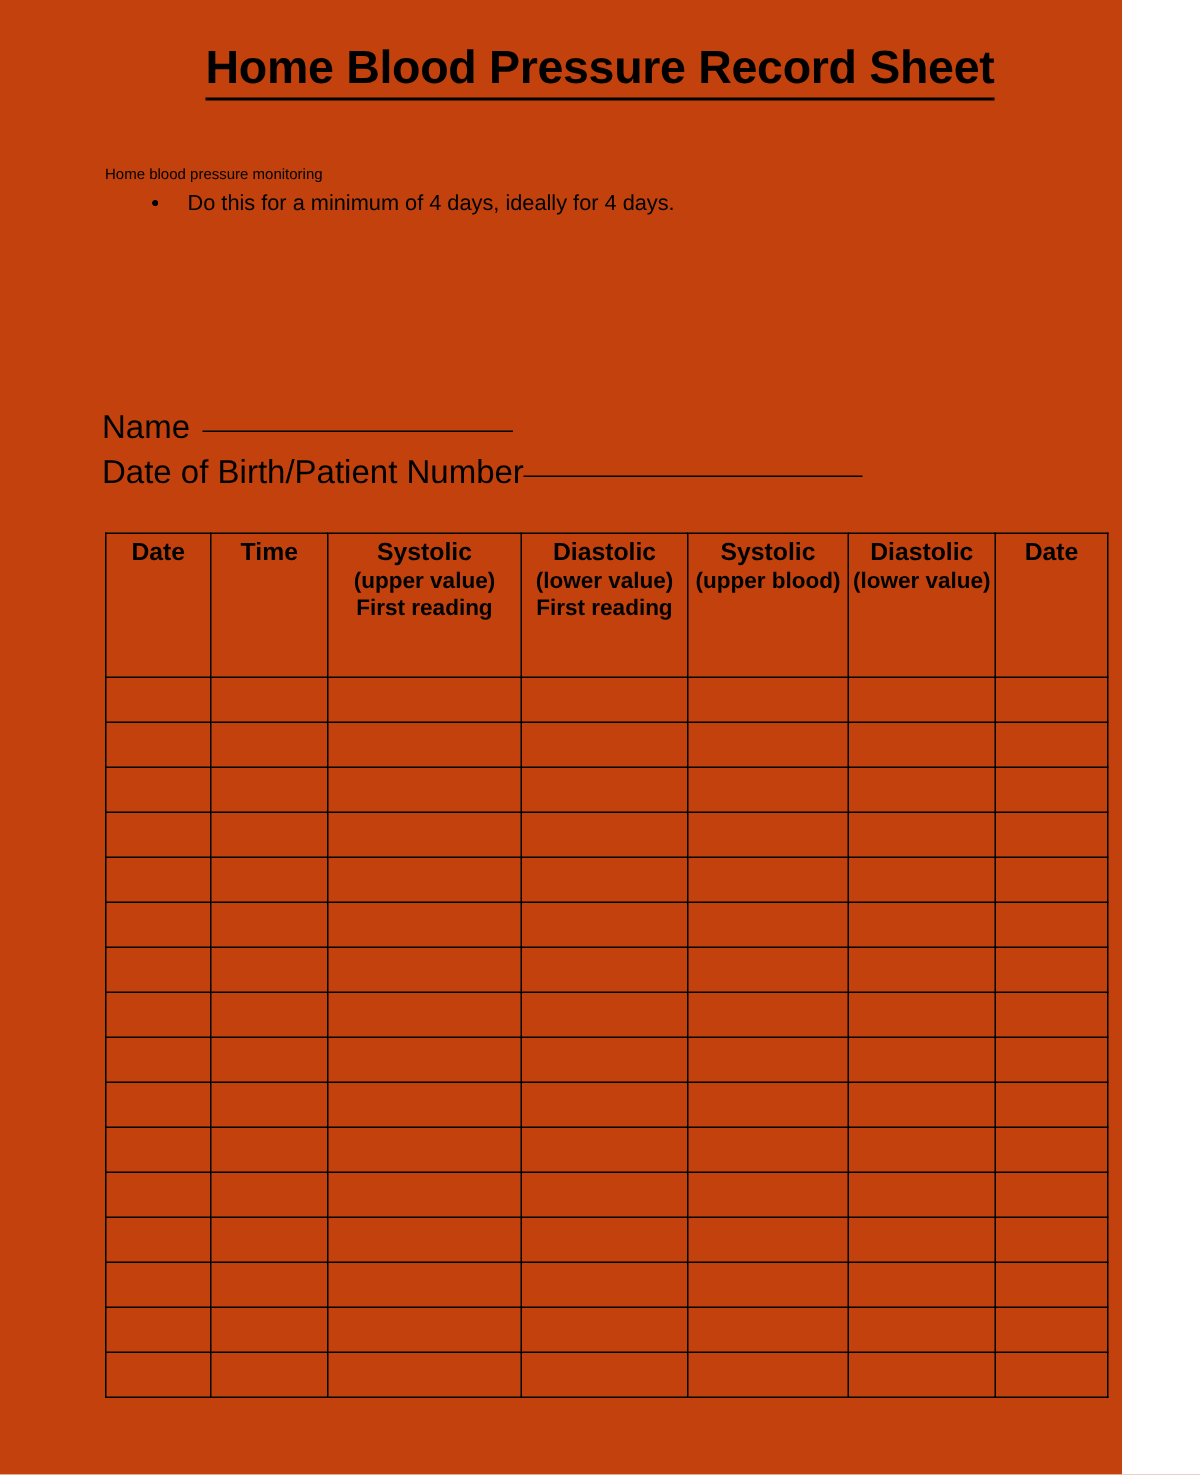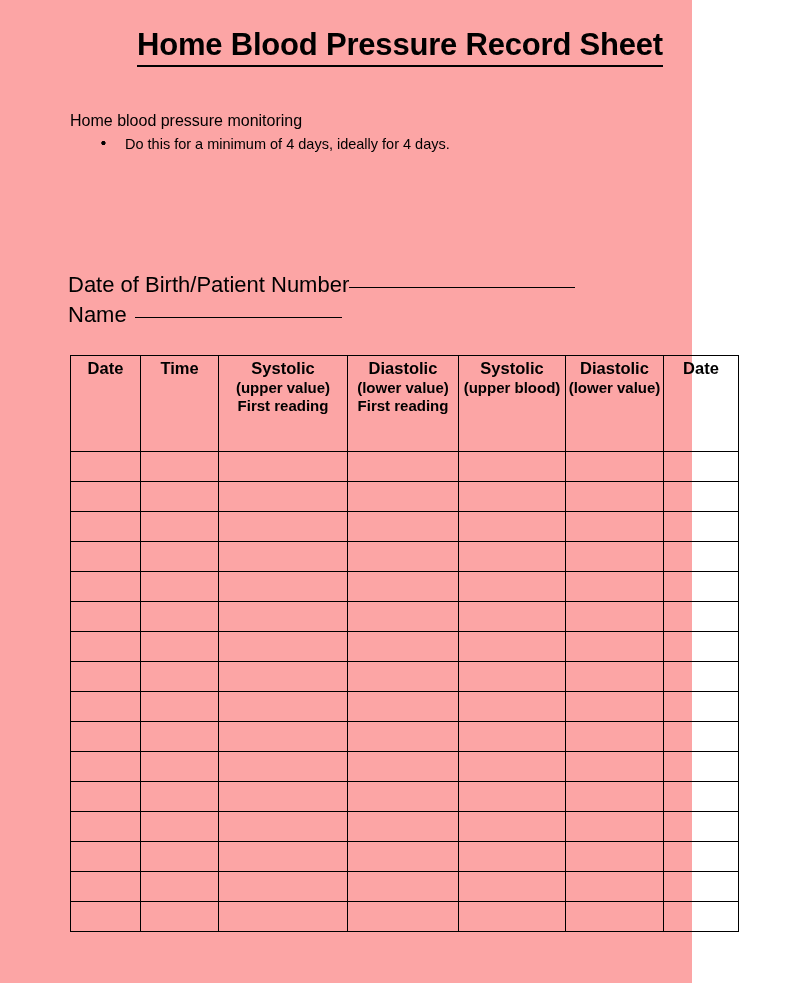--- a/index.html
+++ b/index.html
@@ -19,9 +19,9 @@
   .page {
     position: absolute;
     left: 0; top: 0;
-    width: 692px;
+    width: 748px;
     height: 983px;
-    background: #fca5a5;
+    background: #c2410c;
   }
 
   

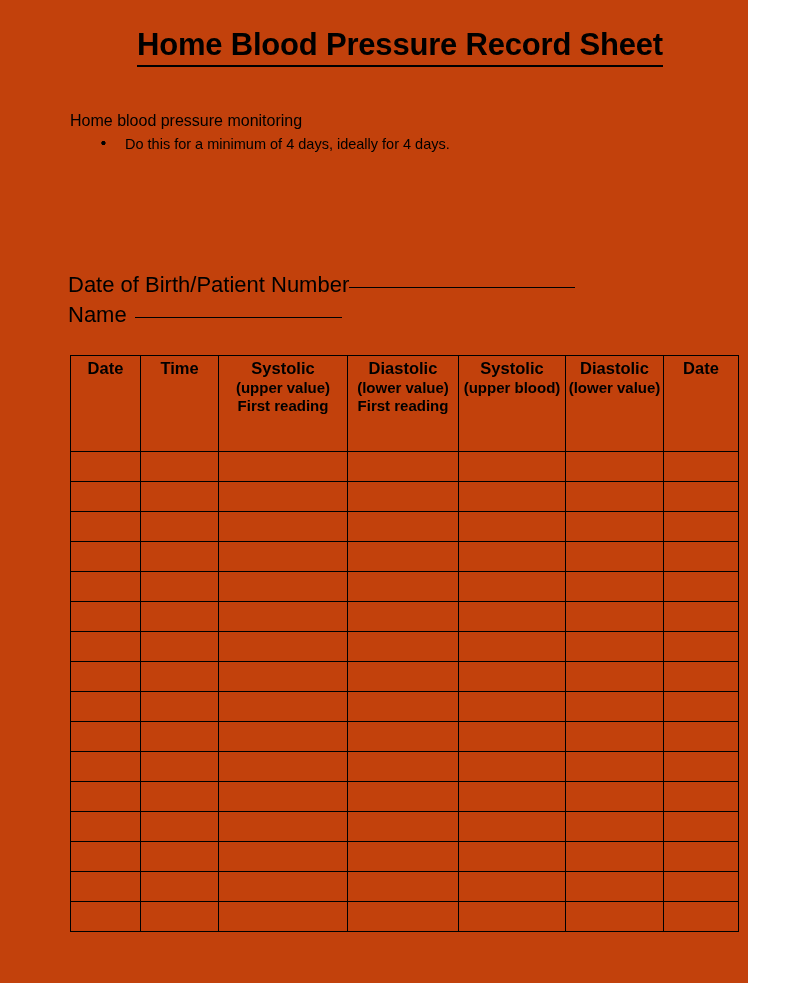--- a/index.html
+++ b/index.html
@@ -50,7 +50,7 @@
     width: 665px;
   }
   .intro-line {
-    font-size: 16px;
+    font-size: 10px;
     line-height: 1.35;
     margin: 0 0 2px 0;
   }

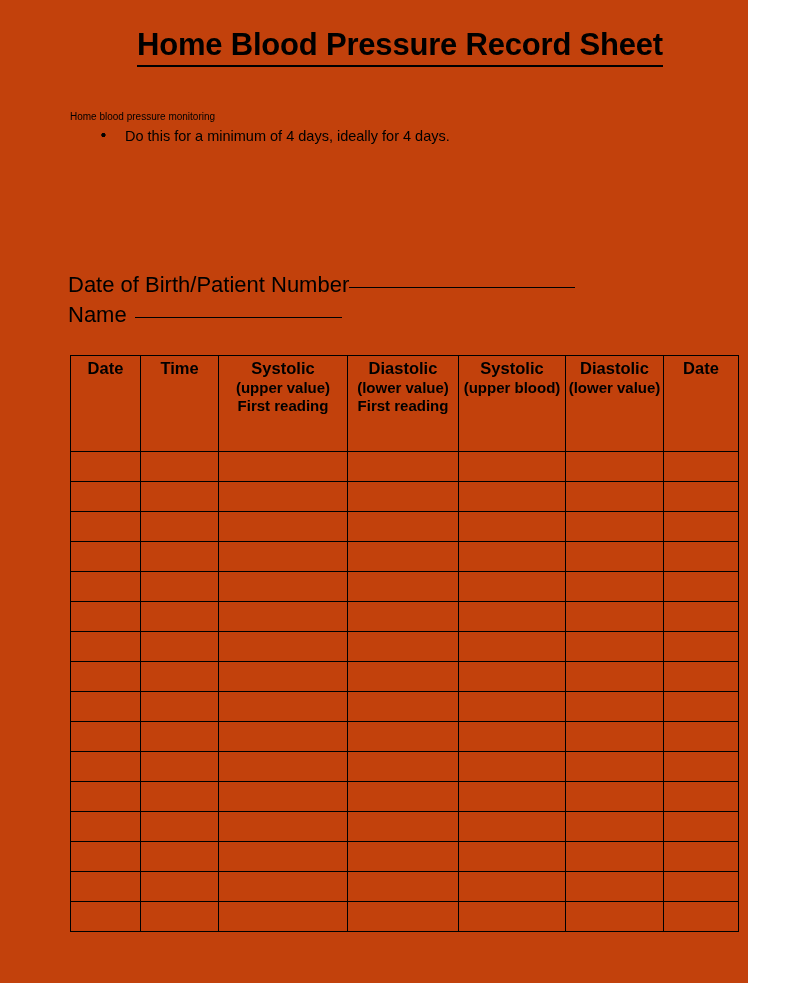--- a/index.html
+++ b/index.html
@@ -169,10 +169,10 @@
 
   <div class="field-block">
     <div class="field-row">
-      <span class="field-label">Date of Birth/Patient Number</span><span class="field-rule rule-dob"></span>
+      <span class="field-label">Name</span><span class="field-rule rule-name"></span>
     </div>
     <div class="field-row">
-      <span class="field-label">Name</span><span class="field-rule rule-name"></span>
+      <span class="field-label">Date of Birth/Patient Number</span><span class="field-rule rule-dob"></span>
     </div>
   </div>
 

